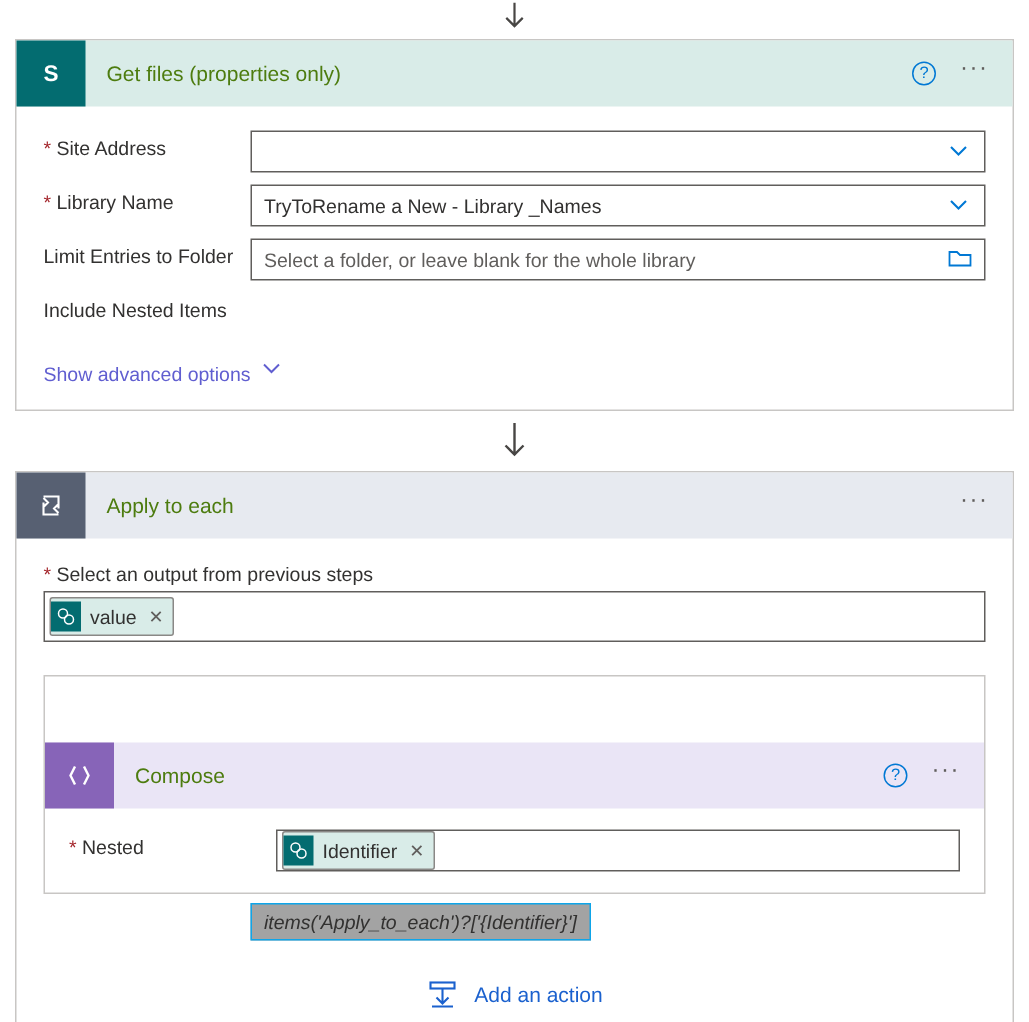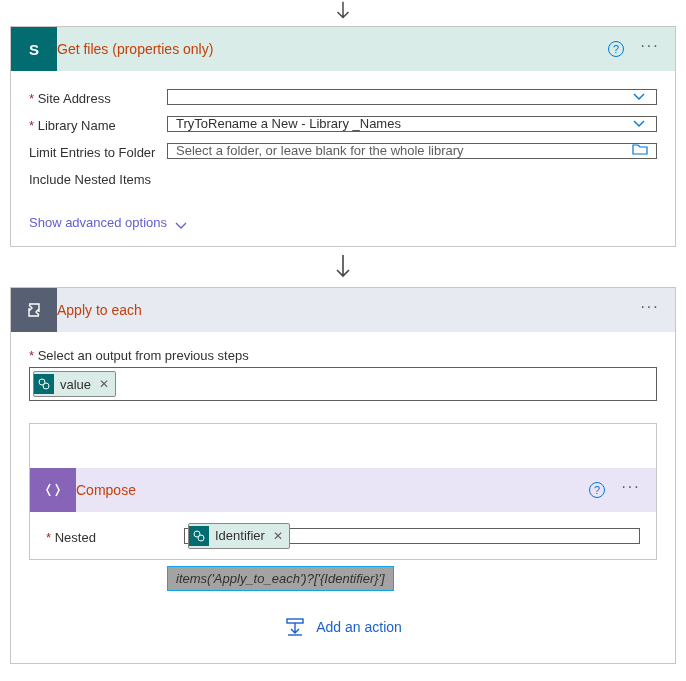--- a/index.html
+++ b/index.html
@@ -46,8 +46,9 @@
   .ic-compose { background: #8764b8; }
   .hdr-title {
     flex: 1;
+    padding-left: 14px;
     font-size: 14px;
-    color: #c2410c;
+    color: #4d7c0f;
   }
   .hdr-actions {
     display: flex;

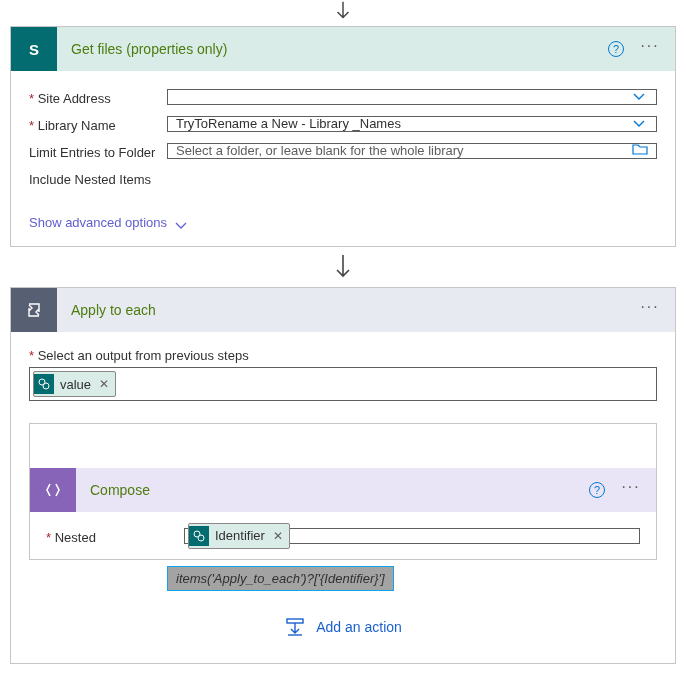--- a/index.html
+++ b/index.html
@@ -91,7 +91,7 @@
   .form-field {
     flex: 1;
     border: 1px solid #605e5c;
-    height: 16px;
+    height: 28px;
     display: flex;
     align-items: center;
     padding: 0 8px;

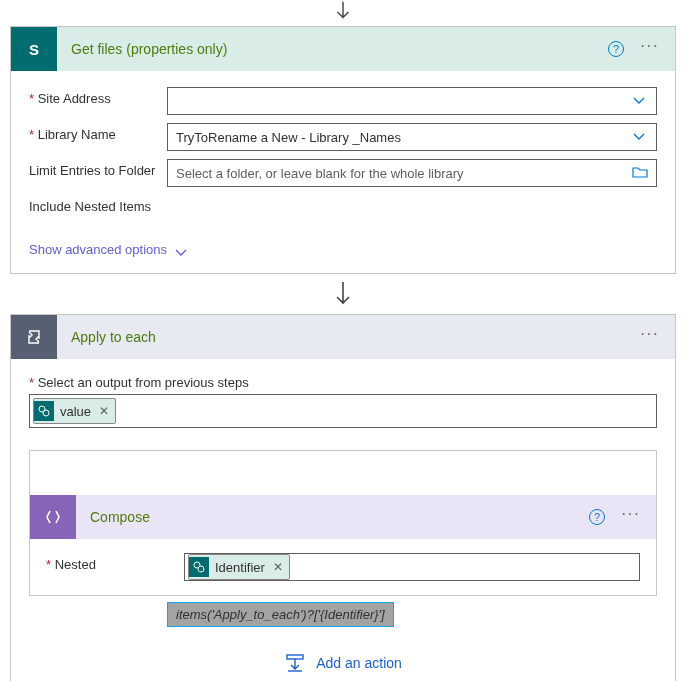--- a/index.html
+++ b/index.html
@@ -117,7 +117,7 @@
 
   .adv-link {
     display: inline-flex;
-    align-items: flex-end;
+    align-items: flex-start;
     gap: 8px;
     color: #605ed0;
     font-size: 13px;

